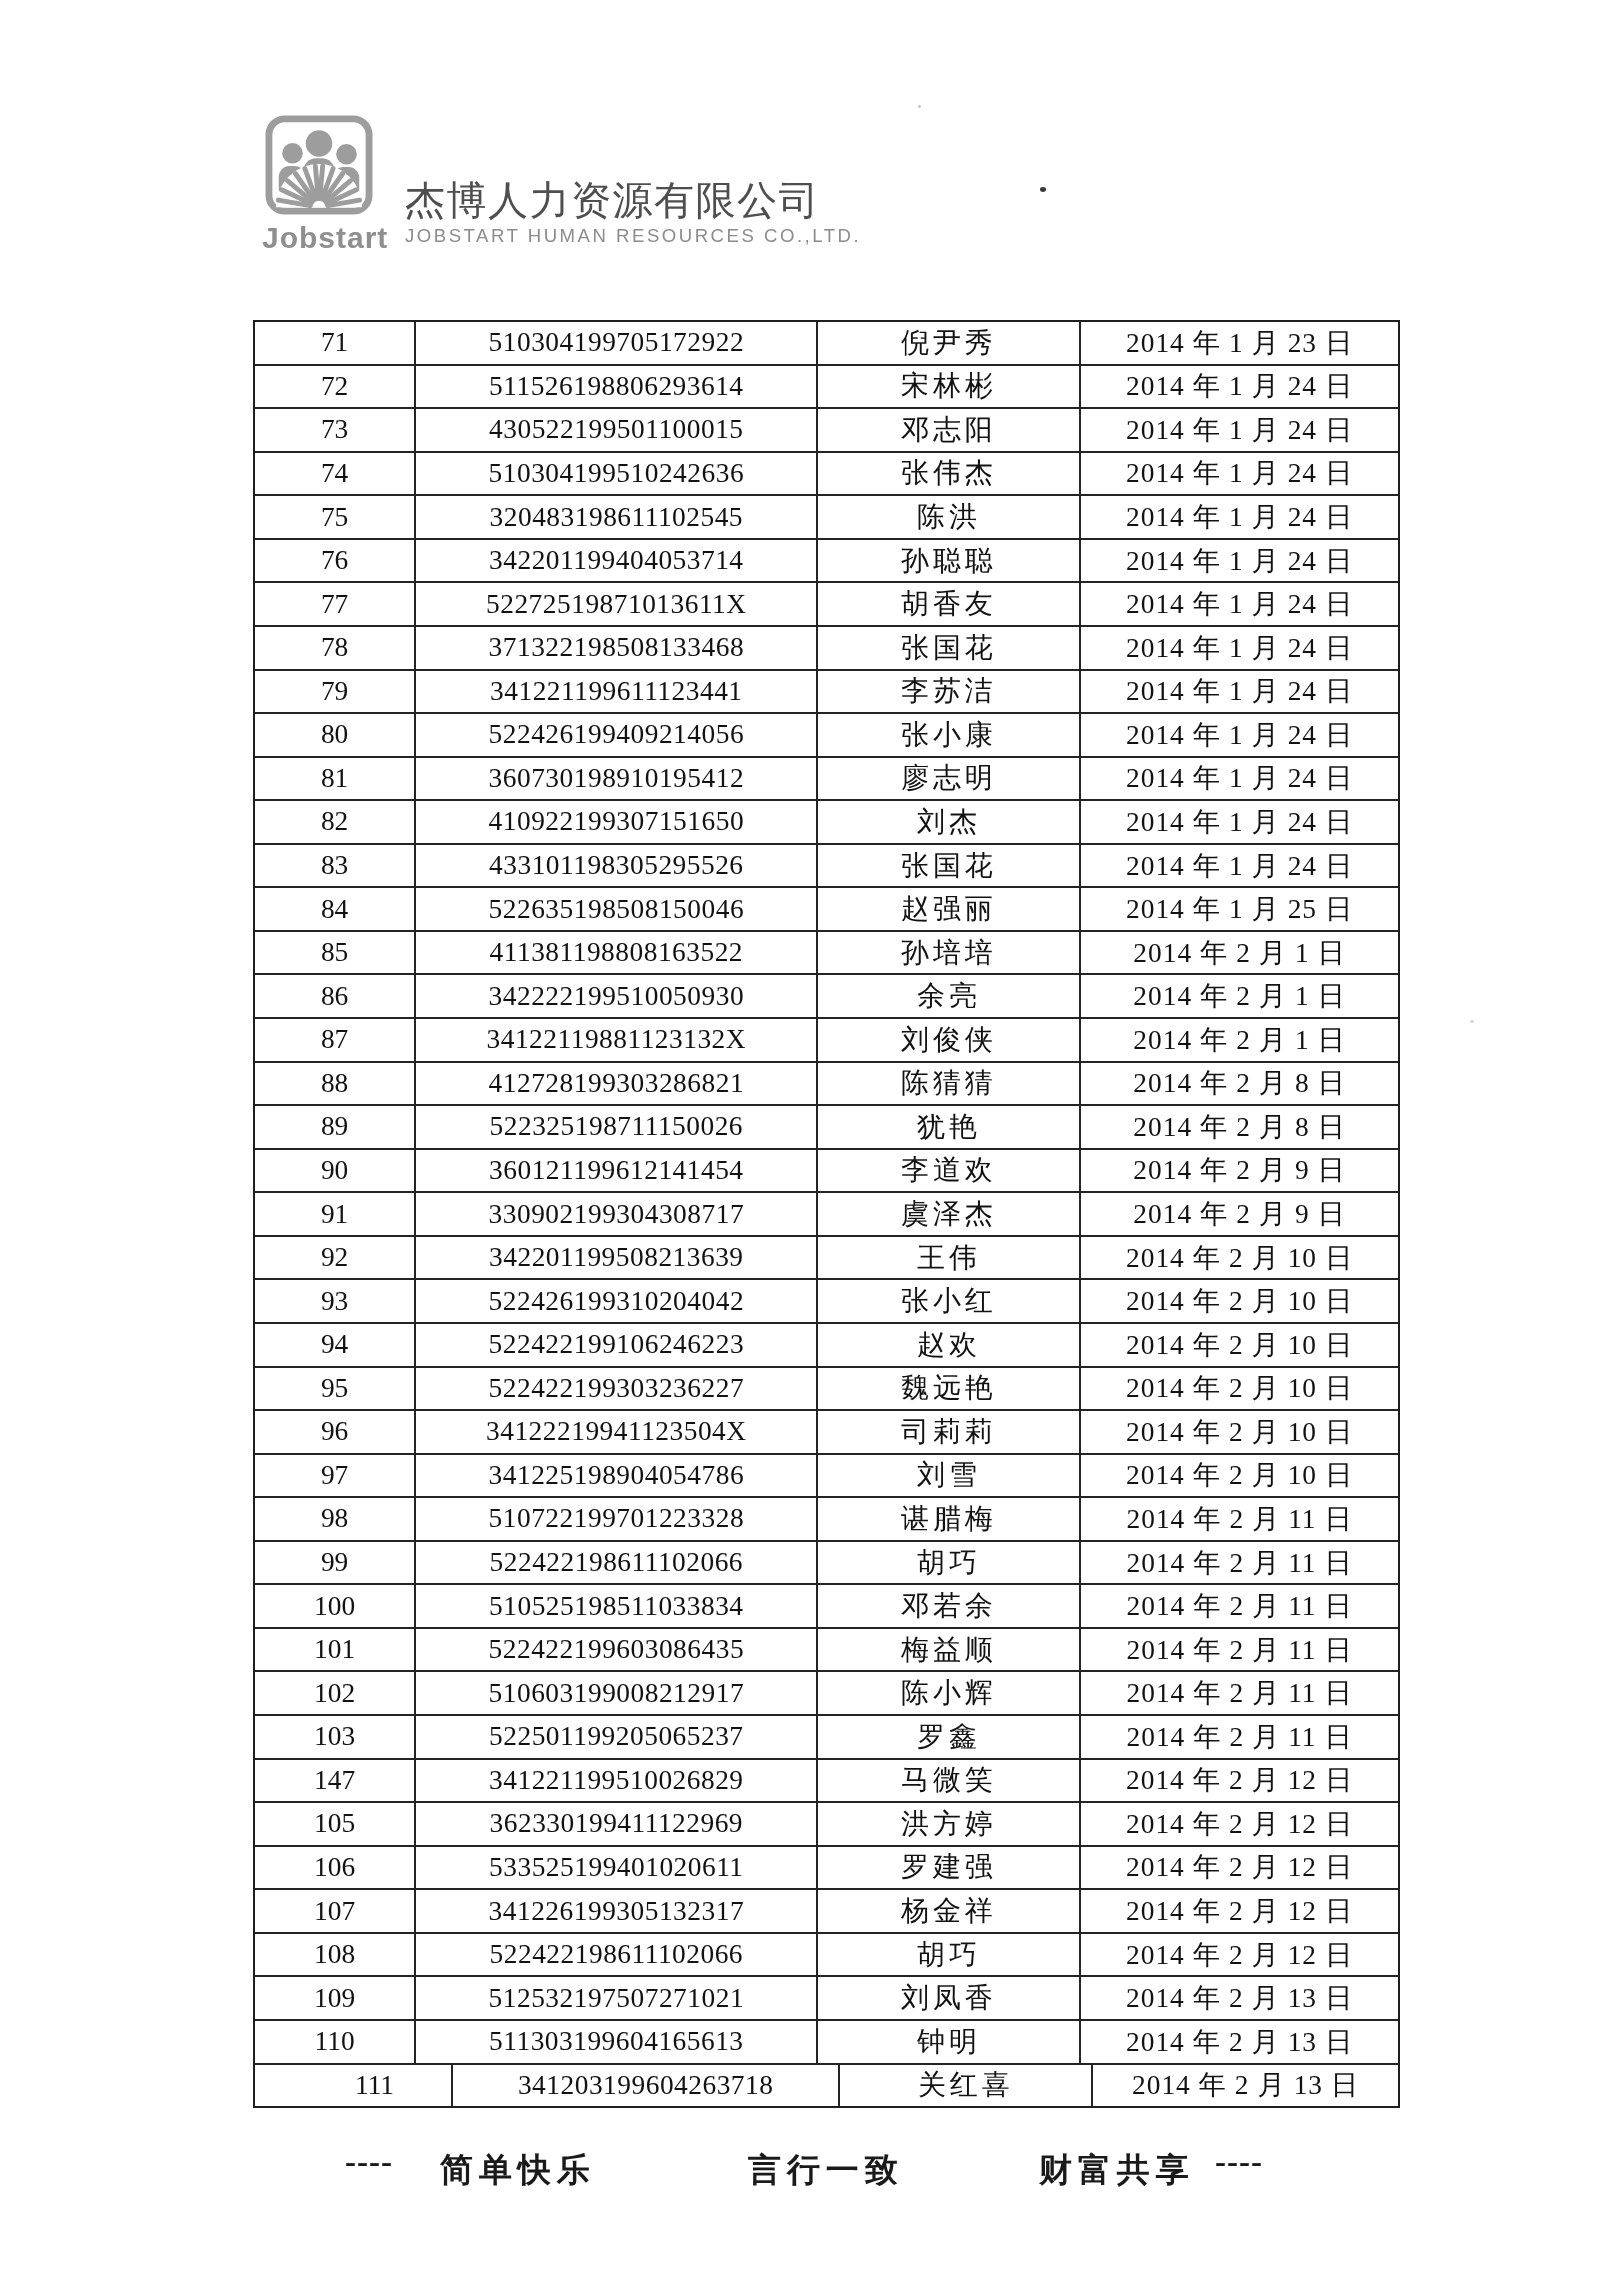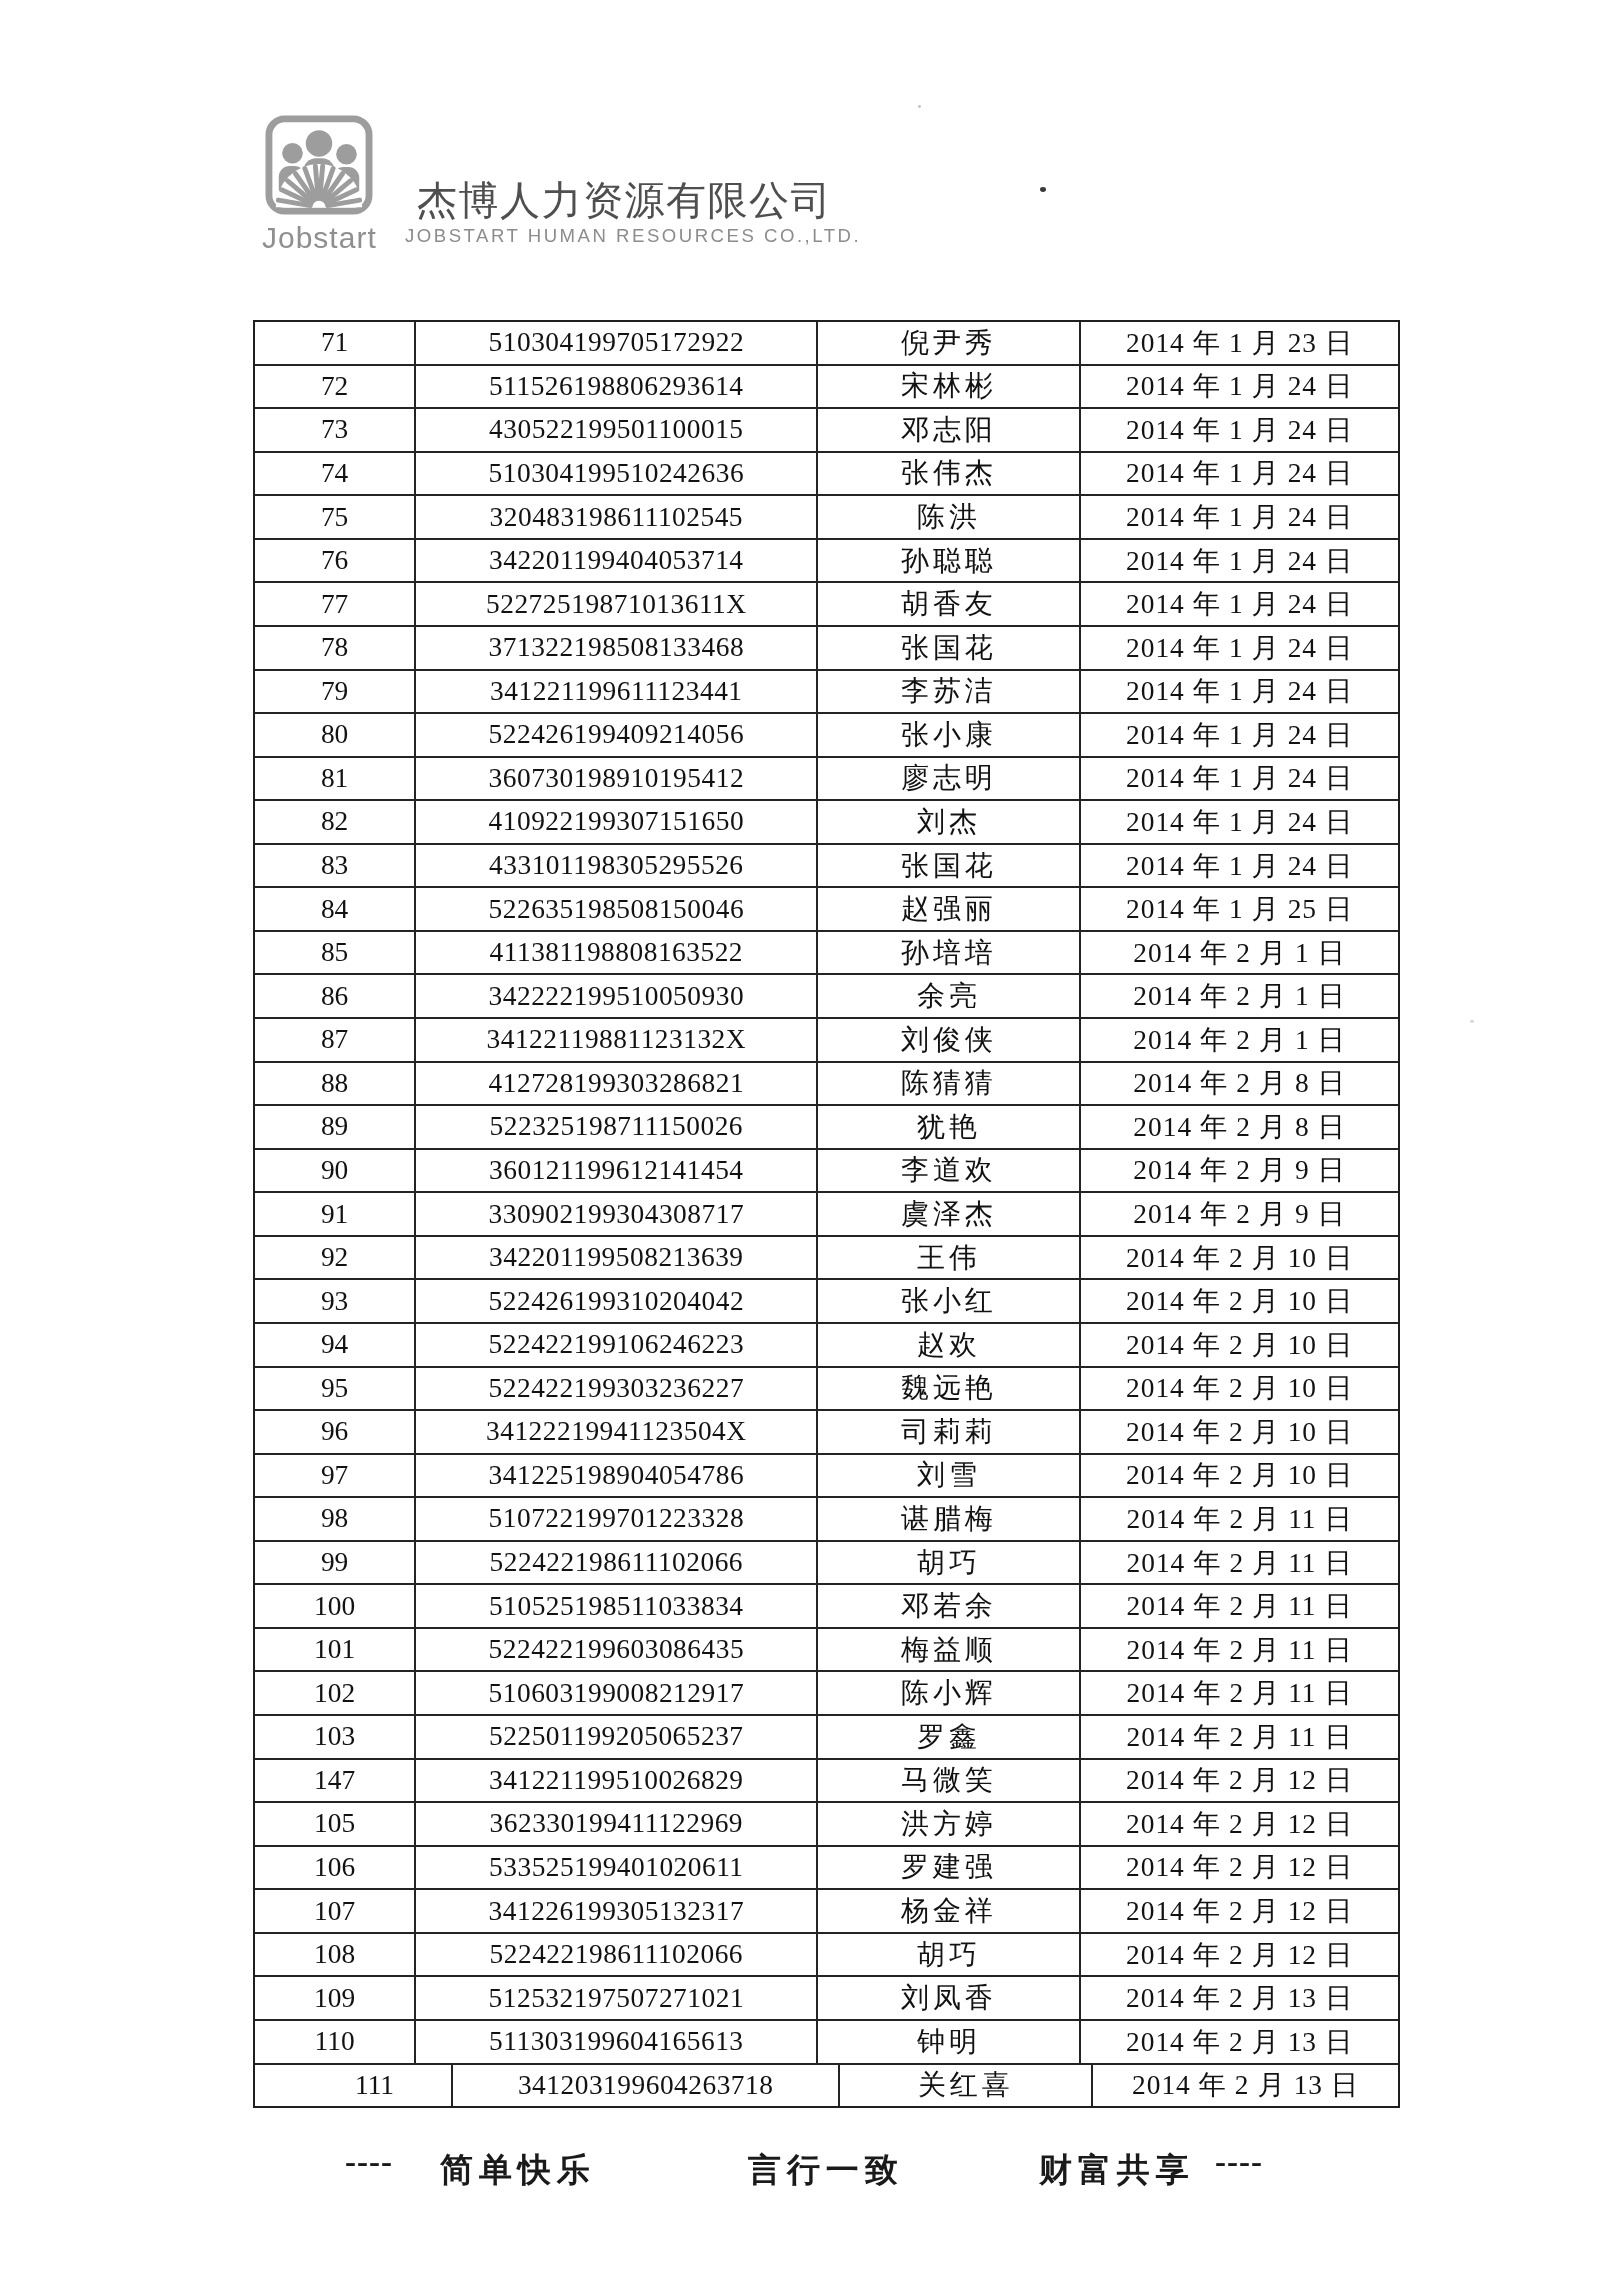--- a/index.html
+++ b/index.html
@@ -24,7 +24,7 @@
   .company-zh {
     font-size:40px; color:#4f4f4f; letter-spacing:1.5px;
     font-family:"Liberation Serif","DejaVu Serif",serif;
-    line-height:47px; white-space:nowrap;margin-left:12px;
+    line-height:47px; white-space:nowrap;
   }
   .company-en {
     font-family:"Liberation Sans","DejaVu Sans",sans-serif;

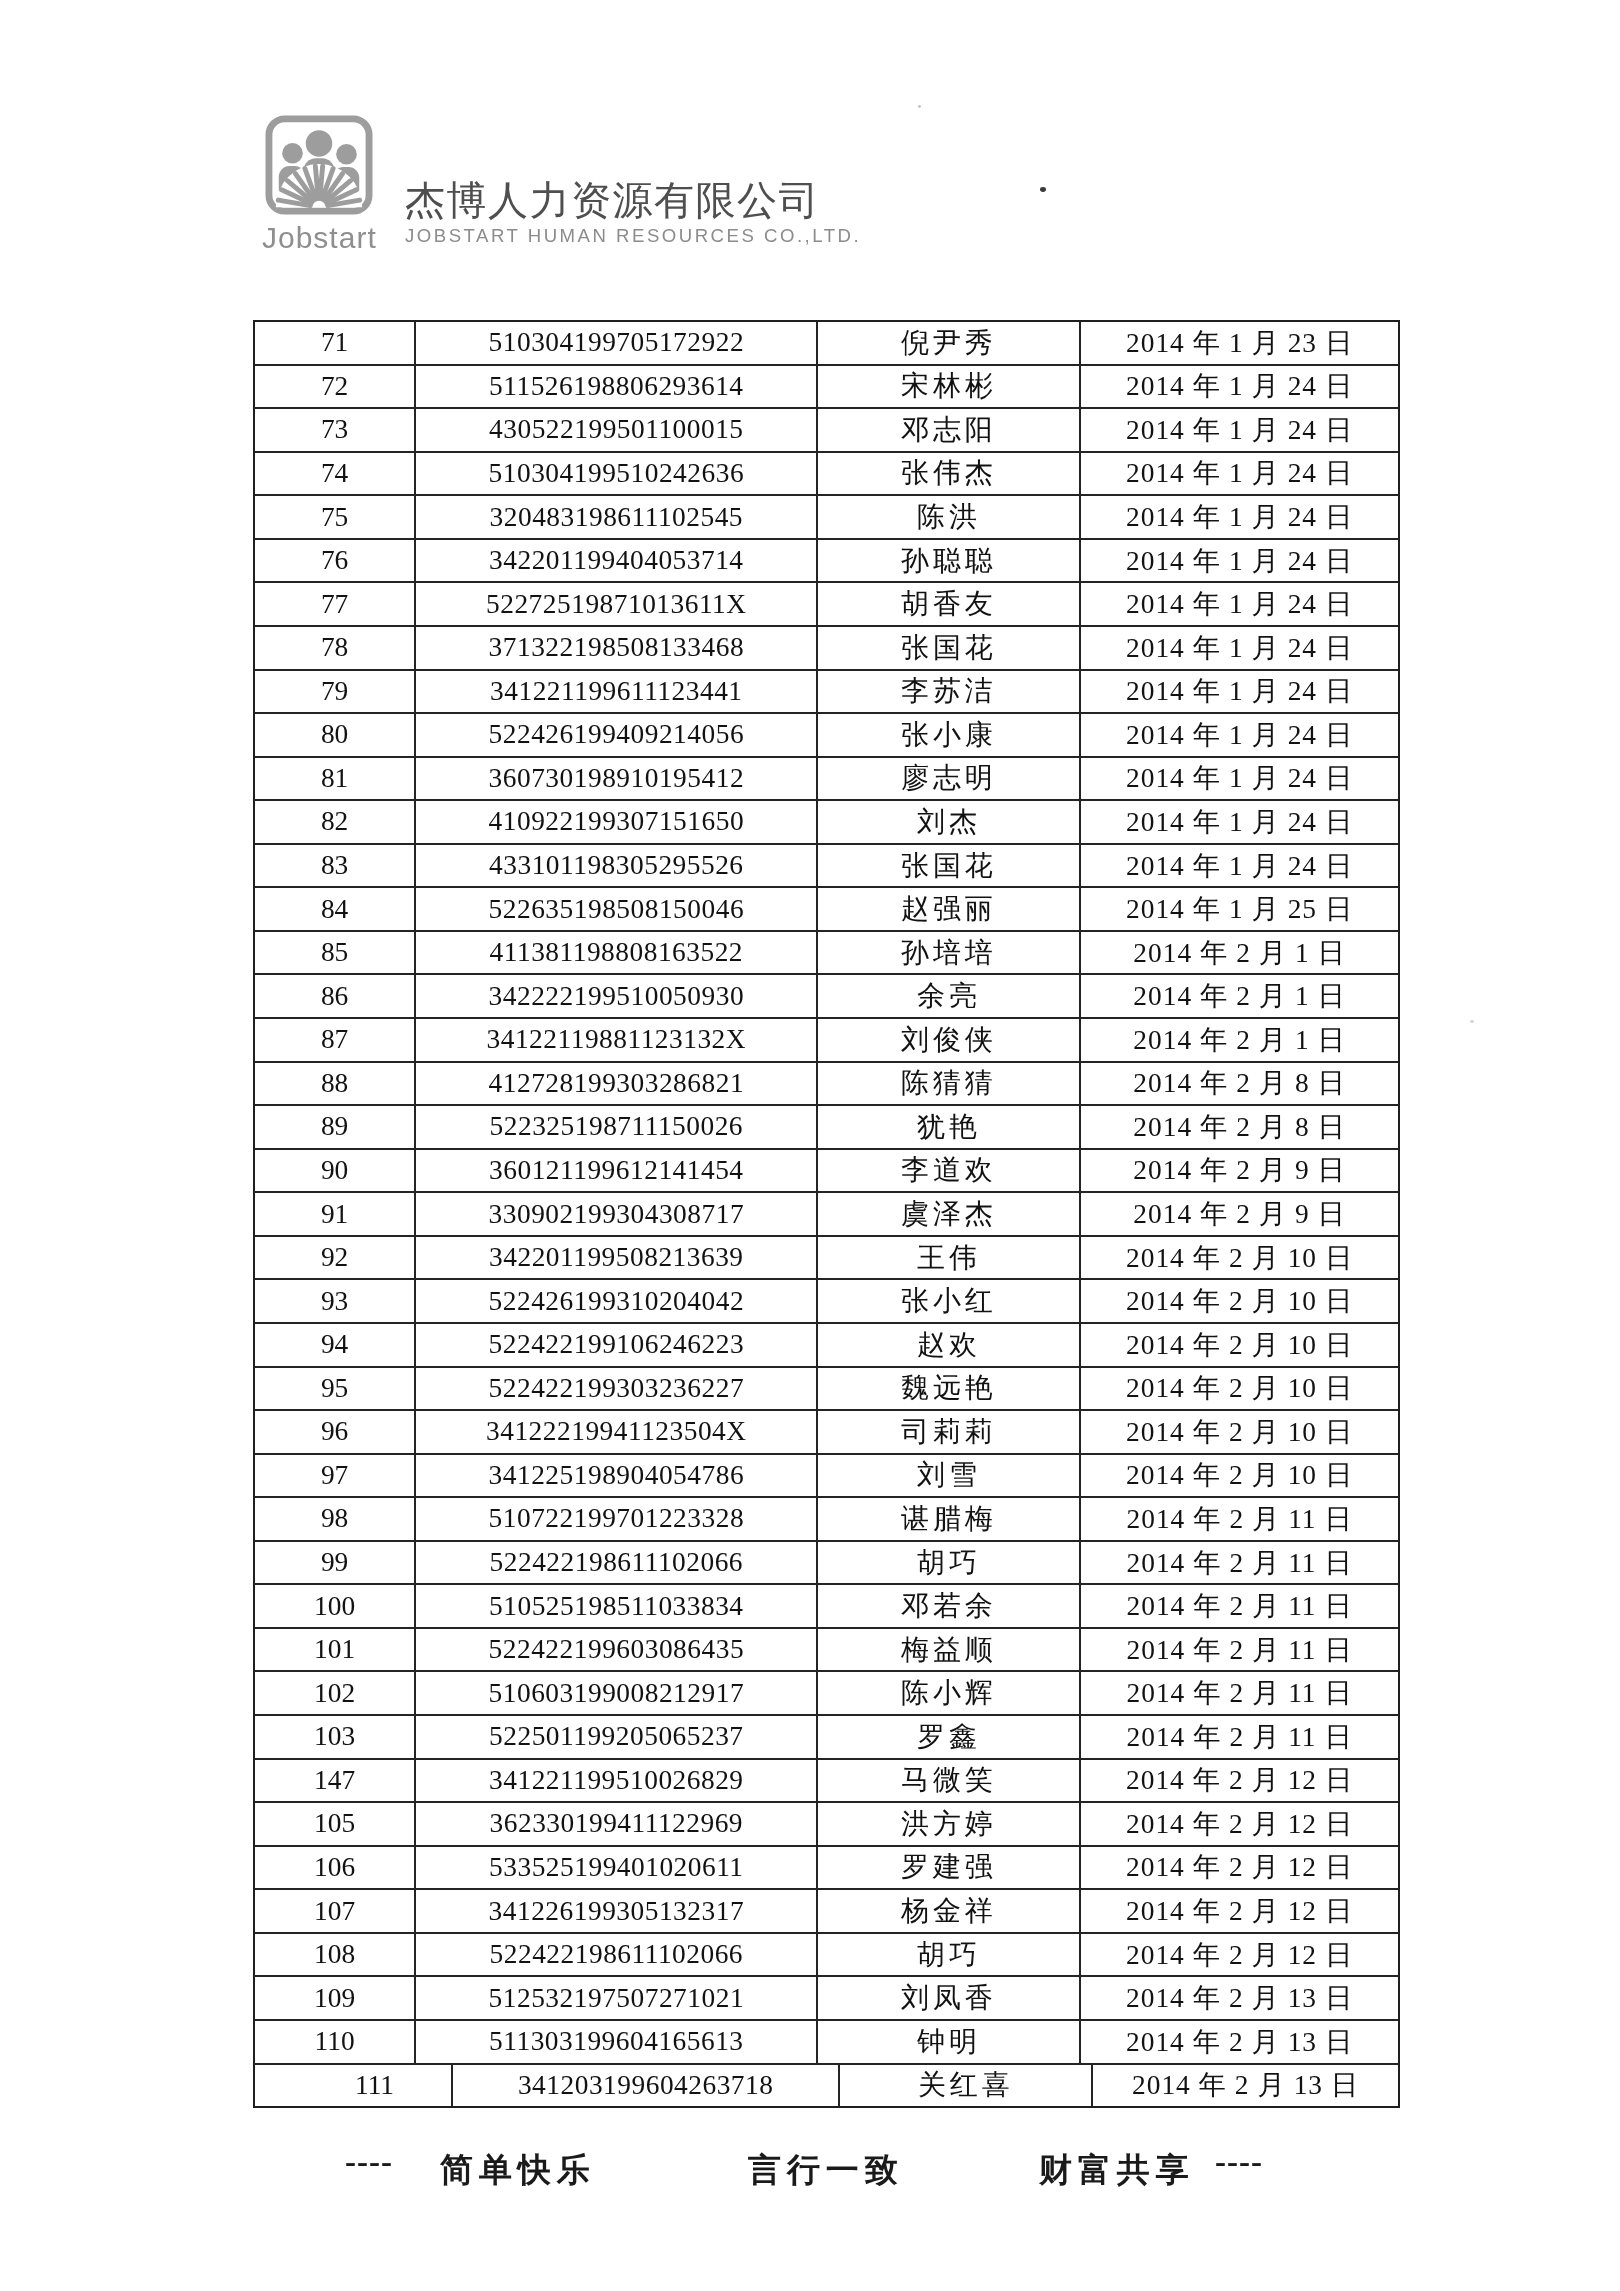--- a/index.html
+++ b/index.html
@@ -17,7 +17,7 @@
   .logo-svg   { display:block; width:116px; height:106px; }
   .brand-text {
     font-family:"Liberation Sans","DejaVu Sans",sans-serif;
-    font-weight:normal; font-size:30px; letter-spacing:1px;
+    font-weight:bold; font-size:30px; letter-spacing:1px;
     color:#8f8f8f; margin-top:1px; margin-left:1px;
   }
   .company { position:absolute; left:405px; top:177px; }

